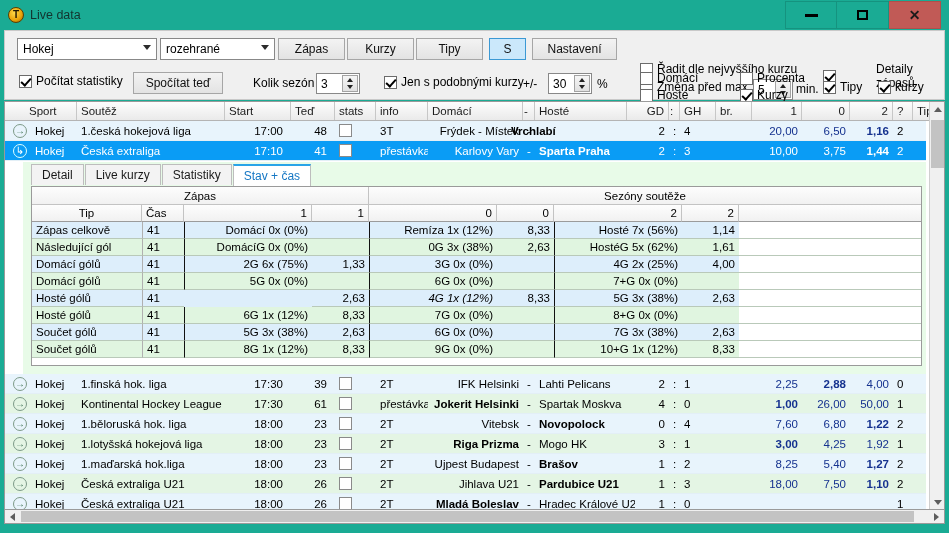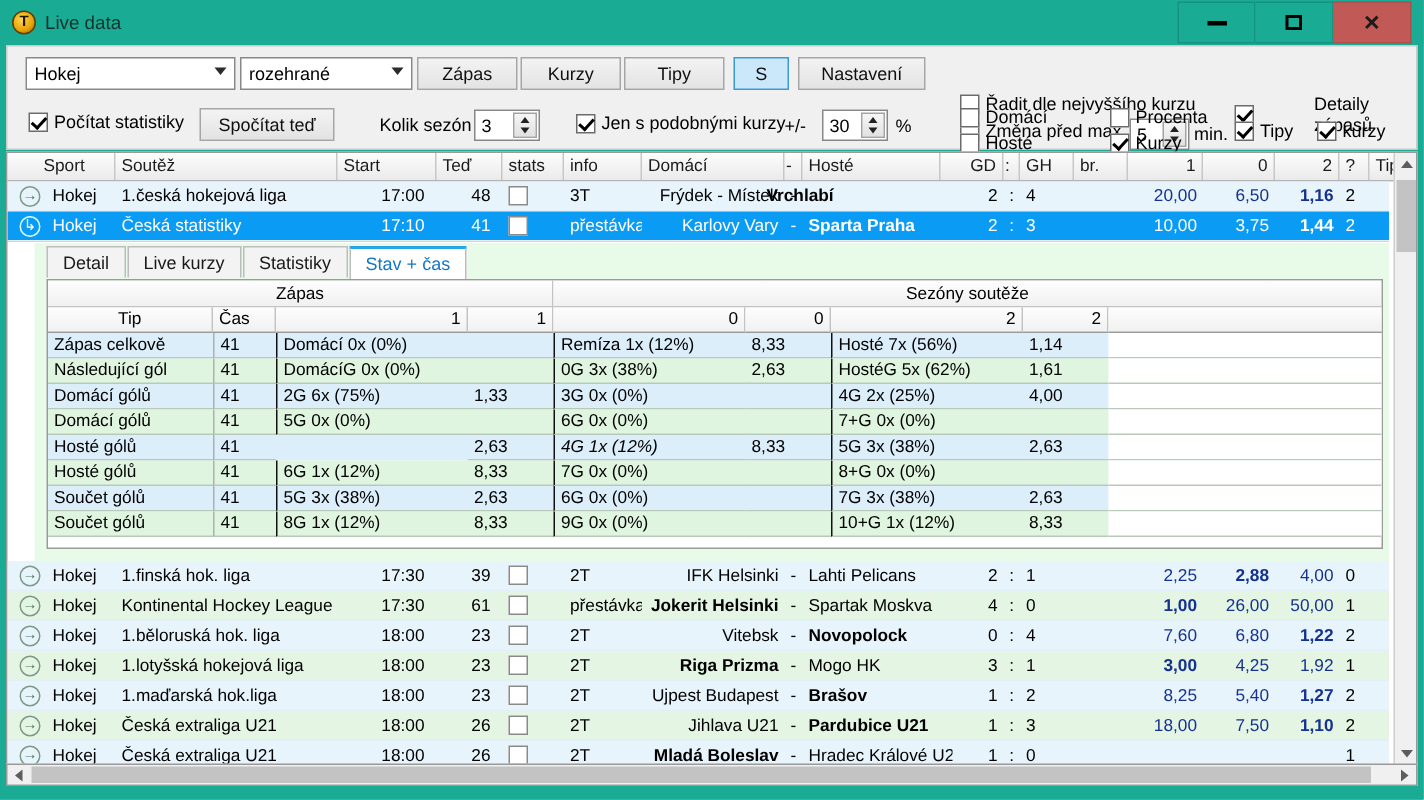--- a/index.html
+++ b/index.html
@@ -363,7 +363,7 @@
     <div class="row sel" style="top:39px;">
       <span class="circ">↳</span>
       <span class="cell" style="left:26px; width:60px;">Hokej</span>
-      <span class="cell" style="left:72px; width:150px;">Česká statistiky</span>
+      <span class="cell" style="left:72px; width:150px;">Česká extraliga</span>
       <span class="cell r" style="left:220px;width:62px;">17:10</span>
       <span class="cell r" style="left:282px;width:44px;">41</span>
       <span class="minibox" style="left:334px;"></span>

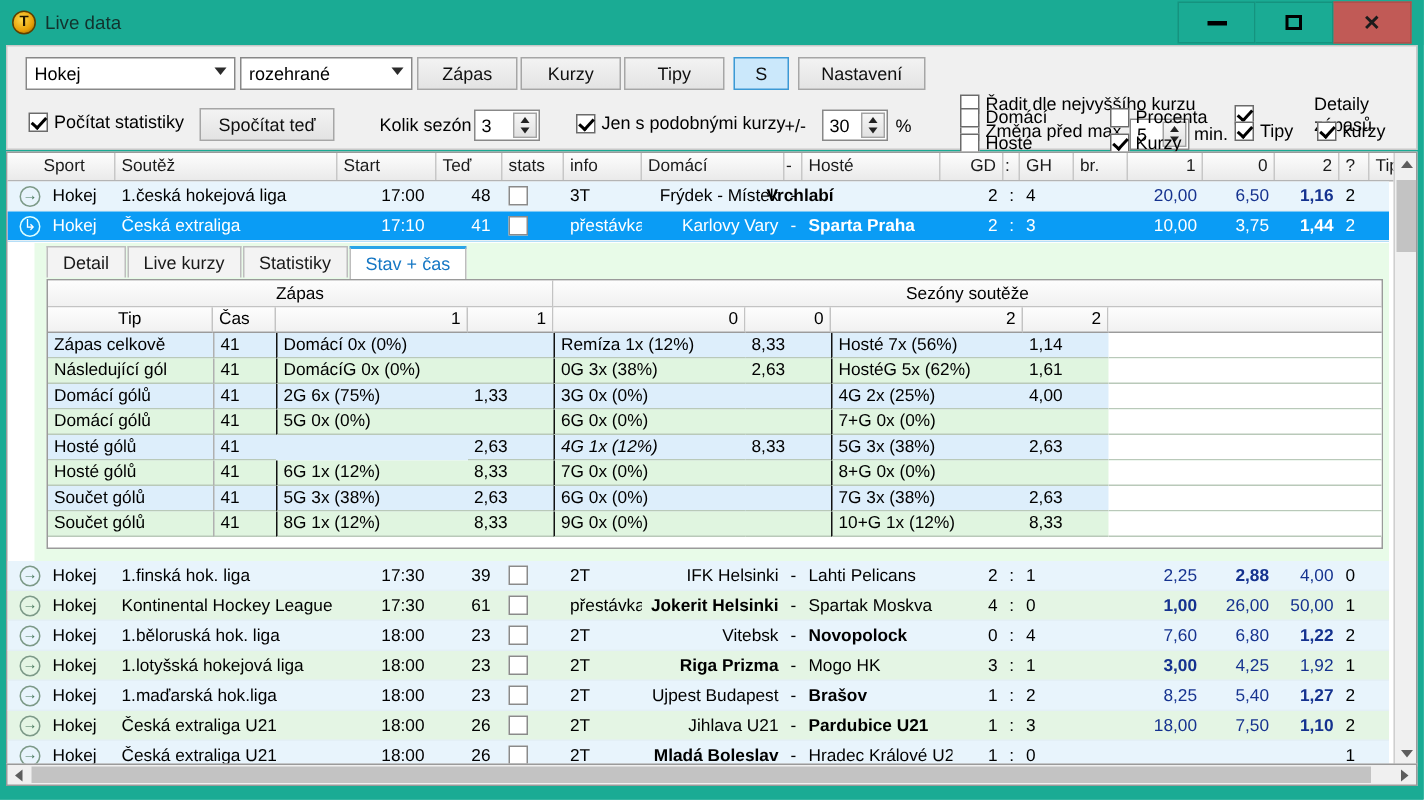--- a/index.html
+++ b/index.html
@@ -185,7 +185,7 @@
     padding:0 4px; white-space:nowrap; overflow:hidden;
     border-bottom:1px solid #b9c9b9;
   }
-  .scell.r { }
+  .scell.r { text-align:right; }
   .scell.sep { border-left:1px solid #111; }
   .scell.sepl { border-left:1px solid #b0b0b0; }
 

